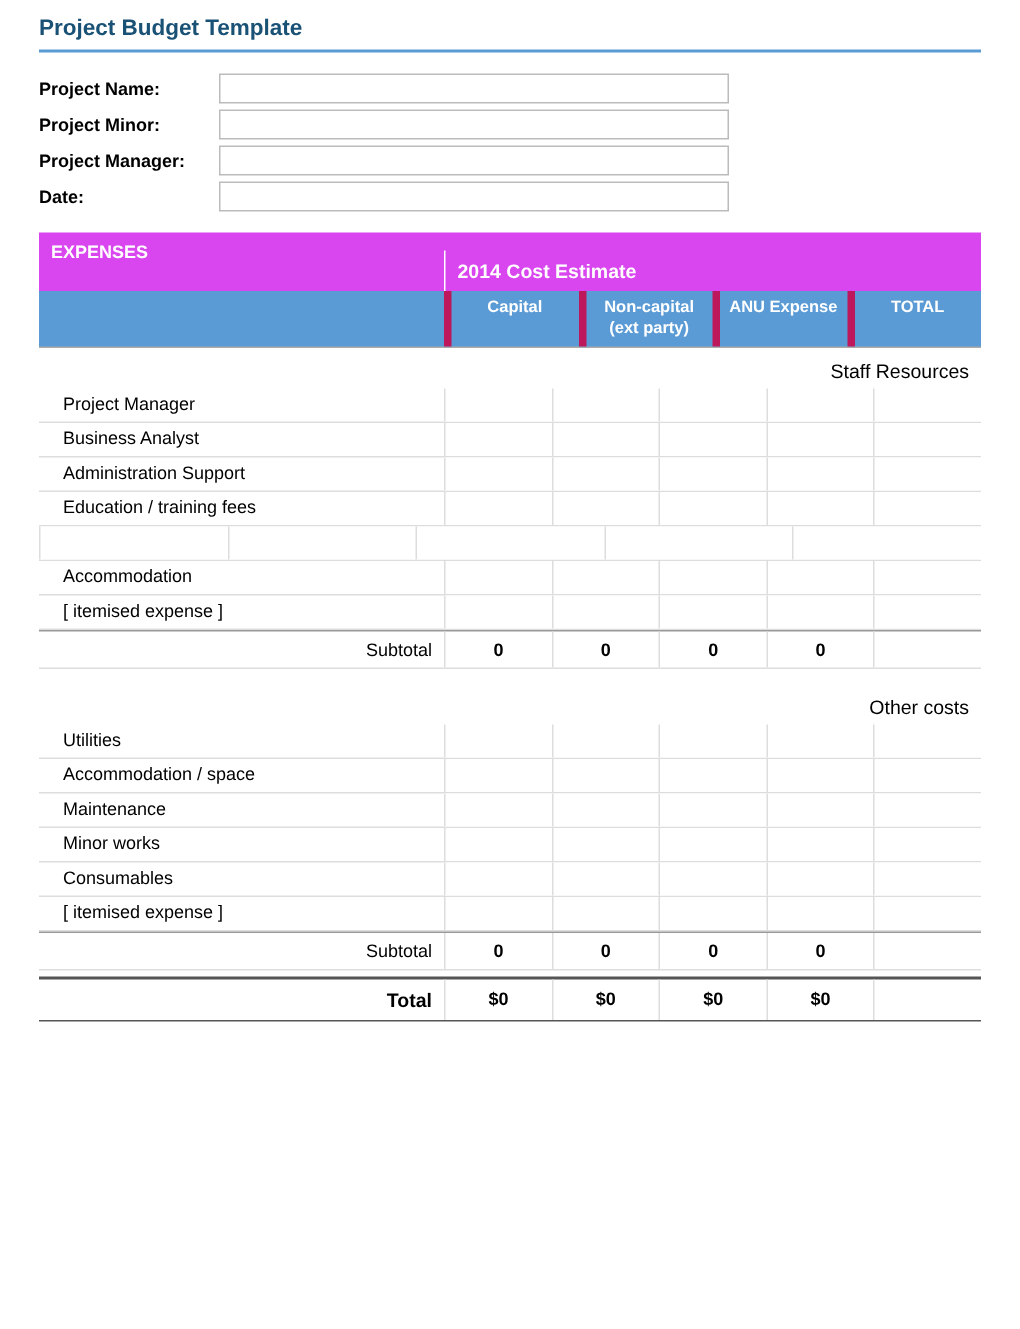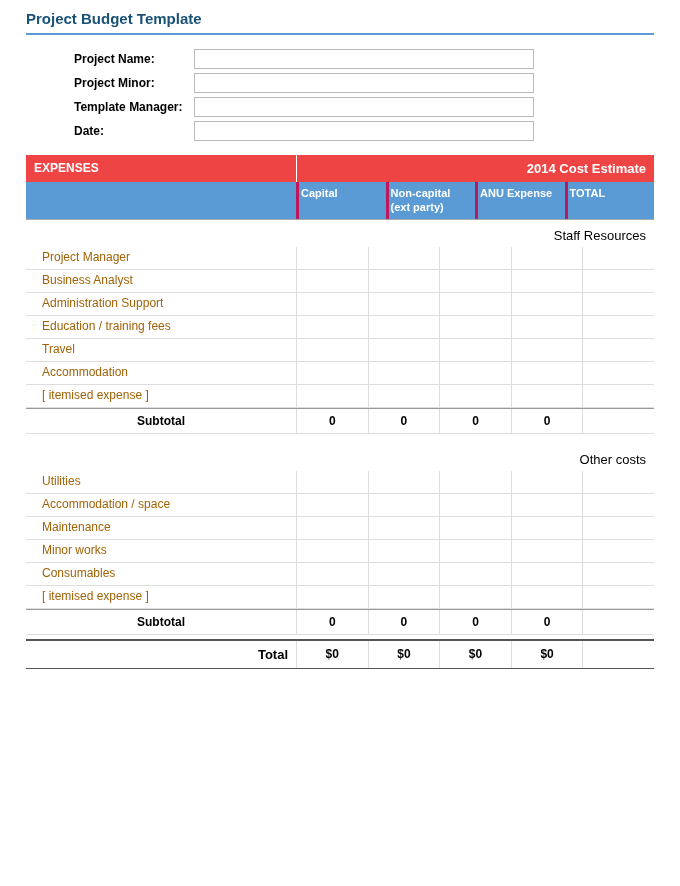--- a/index.html
+++ b/index.html
@@ -34,7 +34,6 @@
       display: flex;
       align-items: center;
       margin-bottom: 4px;
-      margin-left: 48px;
     }
 
     .info-label {

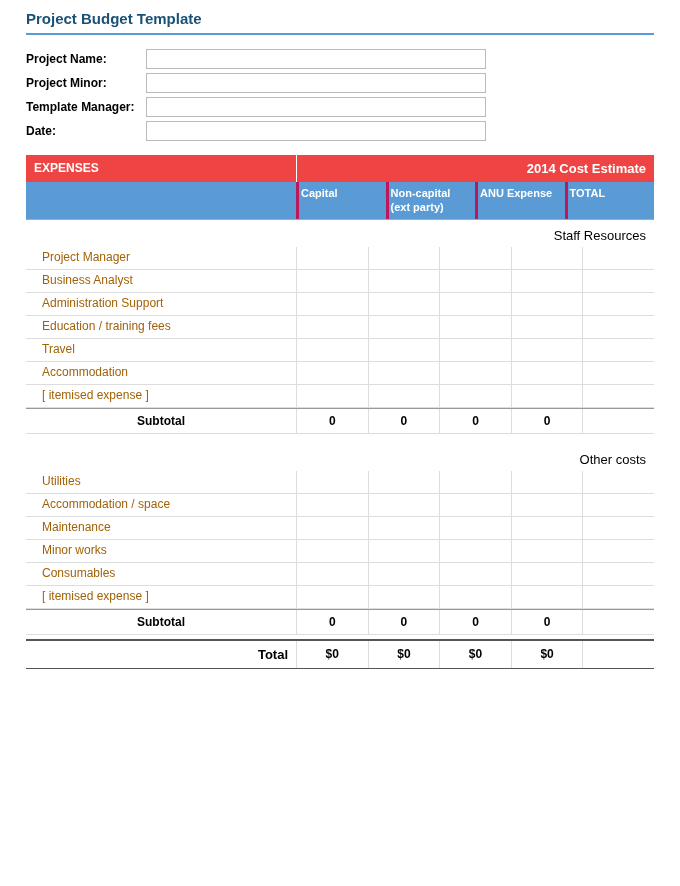--- a/index.html
+++ b/index.html
@@ -192,7 +192,7 @@
       <div class="info-input"></div>
     </div>
     <div class="info-row">
-      <span class="info-label">Template Manager:</span>
+      <span class="info-label">Project Manager:</span>
       <div class="info-input"></div>
     </div>
     <div class="info-row">

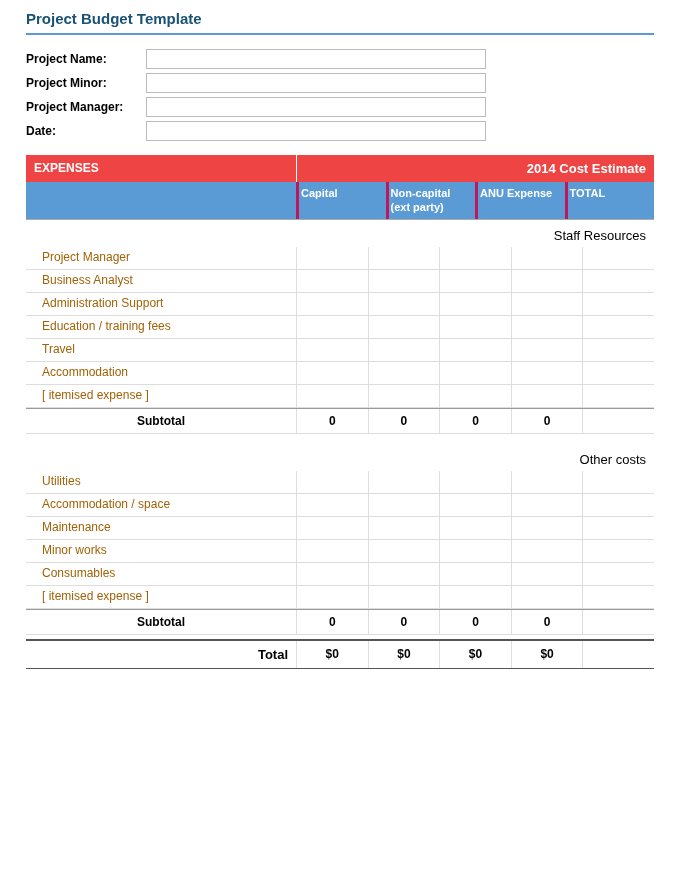--- a/index.html
+++ b/index.html
@@ -55,7 +55,7 @@
 
     .expenses-header {
       display: flex;
-      background: #ef4444;
+      background: #d946ef;
       color: #fff;
       font-weight: bold;
     }

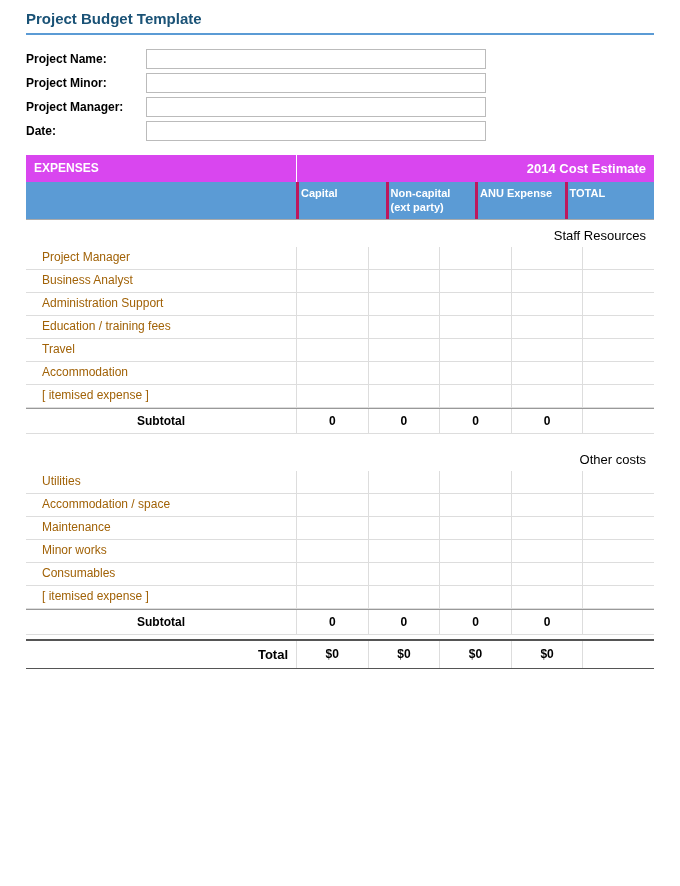--- a/index.html
+++ b/index.html
@@ -68,10 +68,11 @@
 
     .expenses-header .right {
       flex: 1;
-      text-align: right;
+      text-align: left;
       padding: 6px 8px;
       font-size: 13px;
       border-left: 1px solid #fff;
+      margin-top: 12px;
     }
 
     .col-headers {

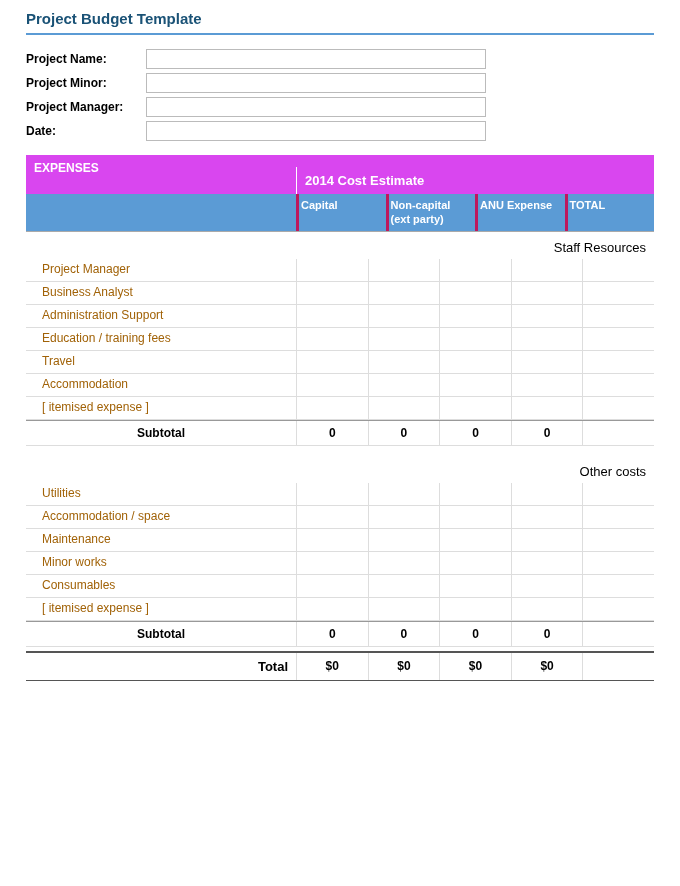--- a/index.html
+++ b/index.html
@@ -90,8 +90,9 @@
 
     .col-header {
       flex: 1;
+      text-align: center;
       padding: 4px 2px;
-      border-left: 3px solid #be185d;
+      border-left: 5px solid #be185d;
       line-height: 1.3;
     }
 

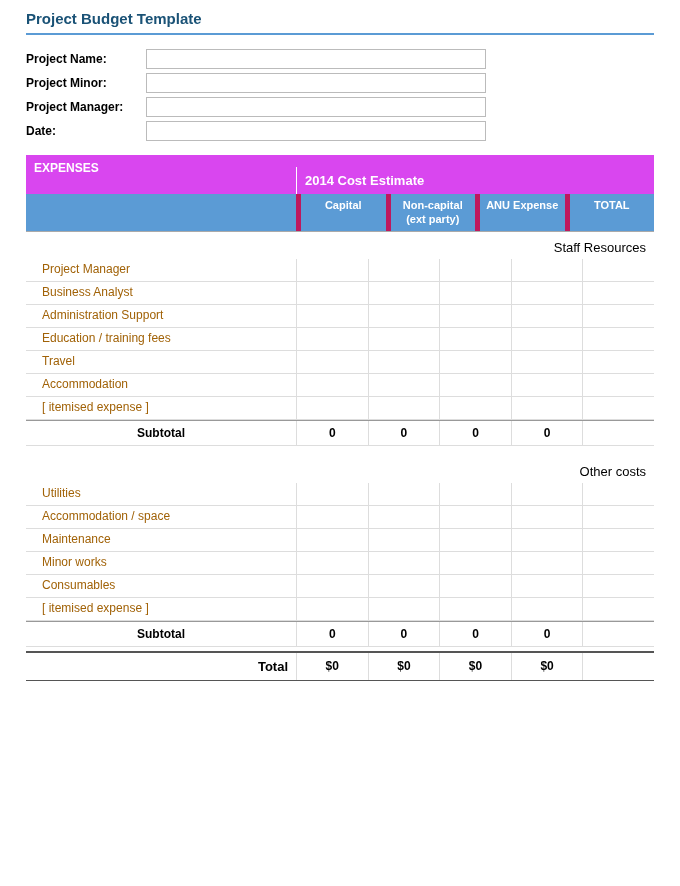--- a/index.html
+++ b/index.html
@@ -115,7 +115,7 @@
     .row-label {
       width: 270px;
       padding: 3px 8px 3px 16px;
-      color: #a16207;
+      color: #000000;
       font-size: 12px;
     }
 

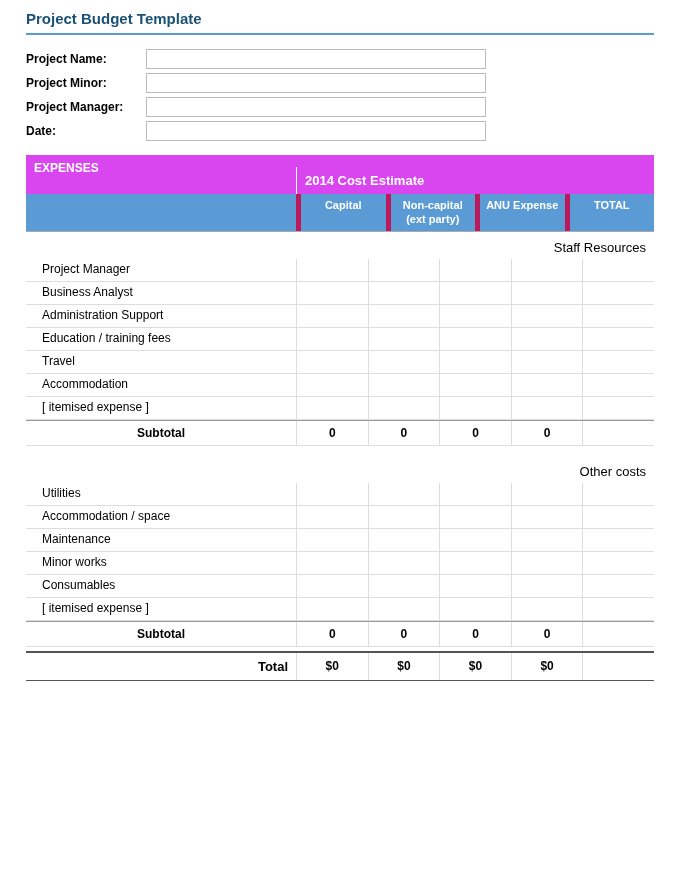--- a/index.html
+++ b/index.html
@@ -254,7 +254,6 @@
         <div class="row-cell"></div>
       </div>
       <div class="data-row">
-        <div class="row-label">Travel</div>
         <div class="row-cell"></div>
         <div class="row-cell"></div>
         <div class="row-cell"></div>

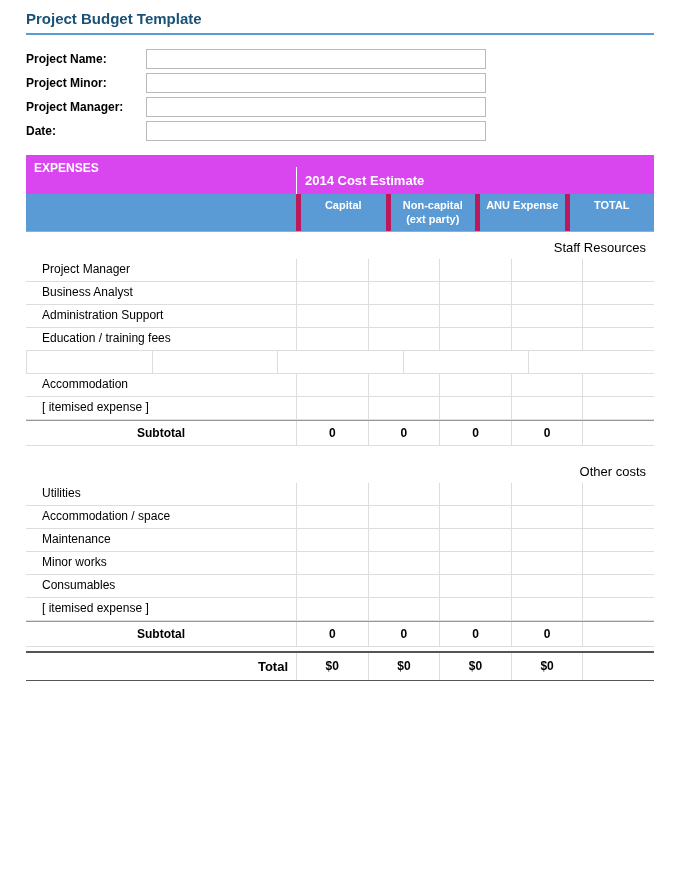--- a/index.html
+++ b/index.html
@@ -135,9 +135,9 @@
 
     .subtotal-label {
       width: 270px;
-      text-align: center;
+      text-align: right;
       padding: 5px 8px;
-      font-weight: bold;
+      font-weight: normal;
       font-size: 12px;
     }
 

